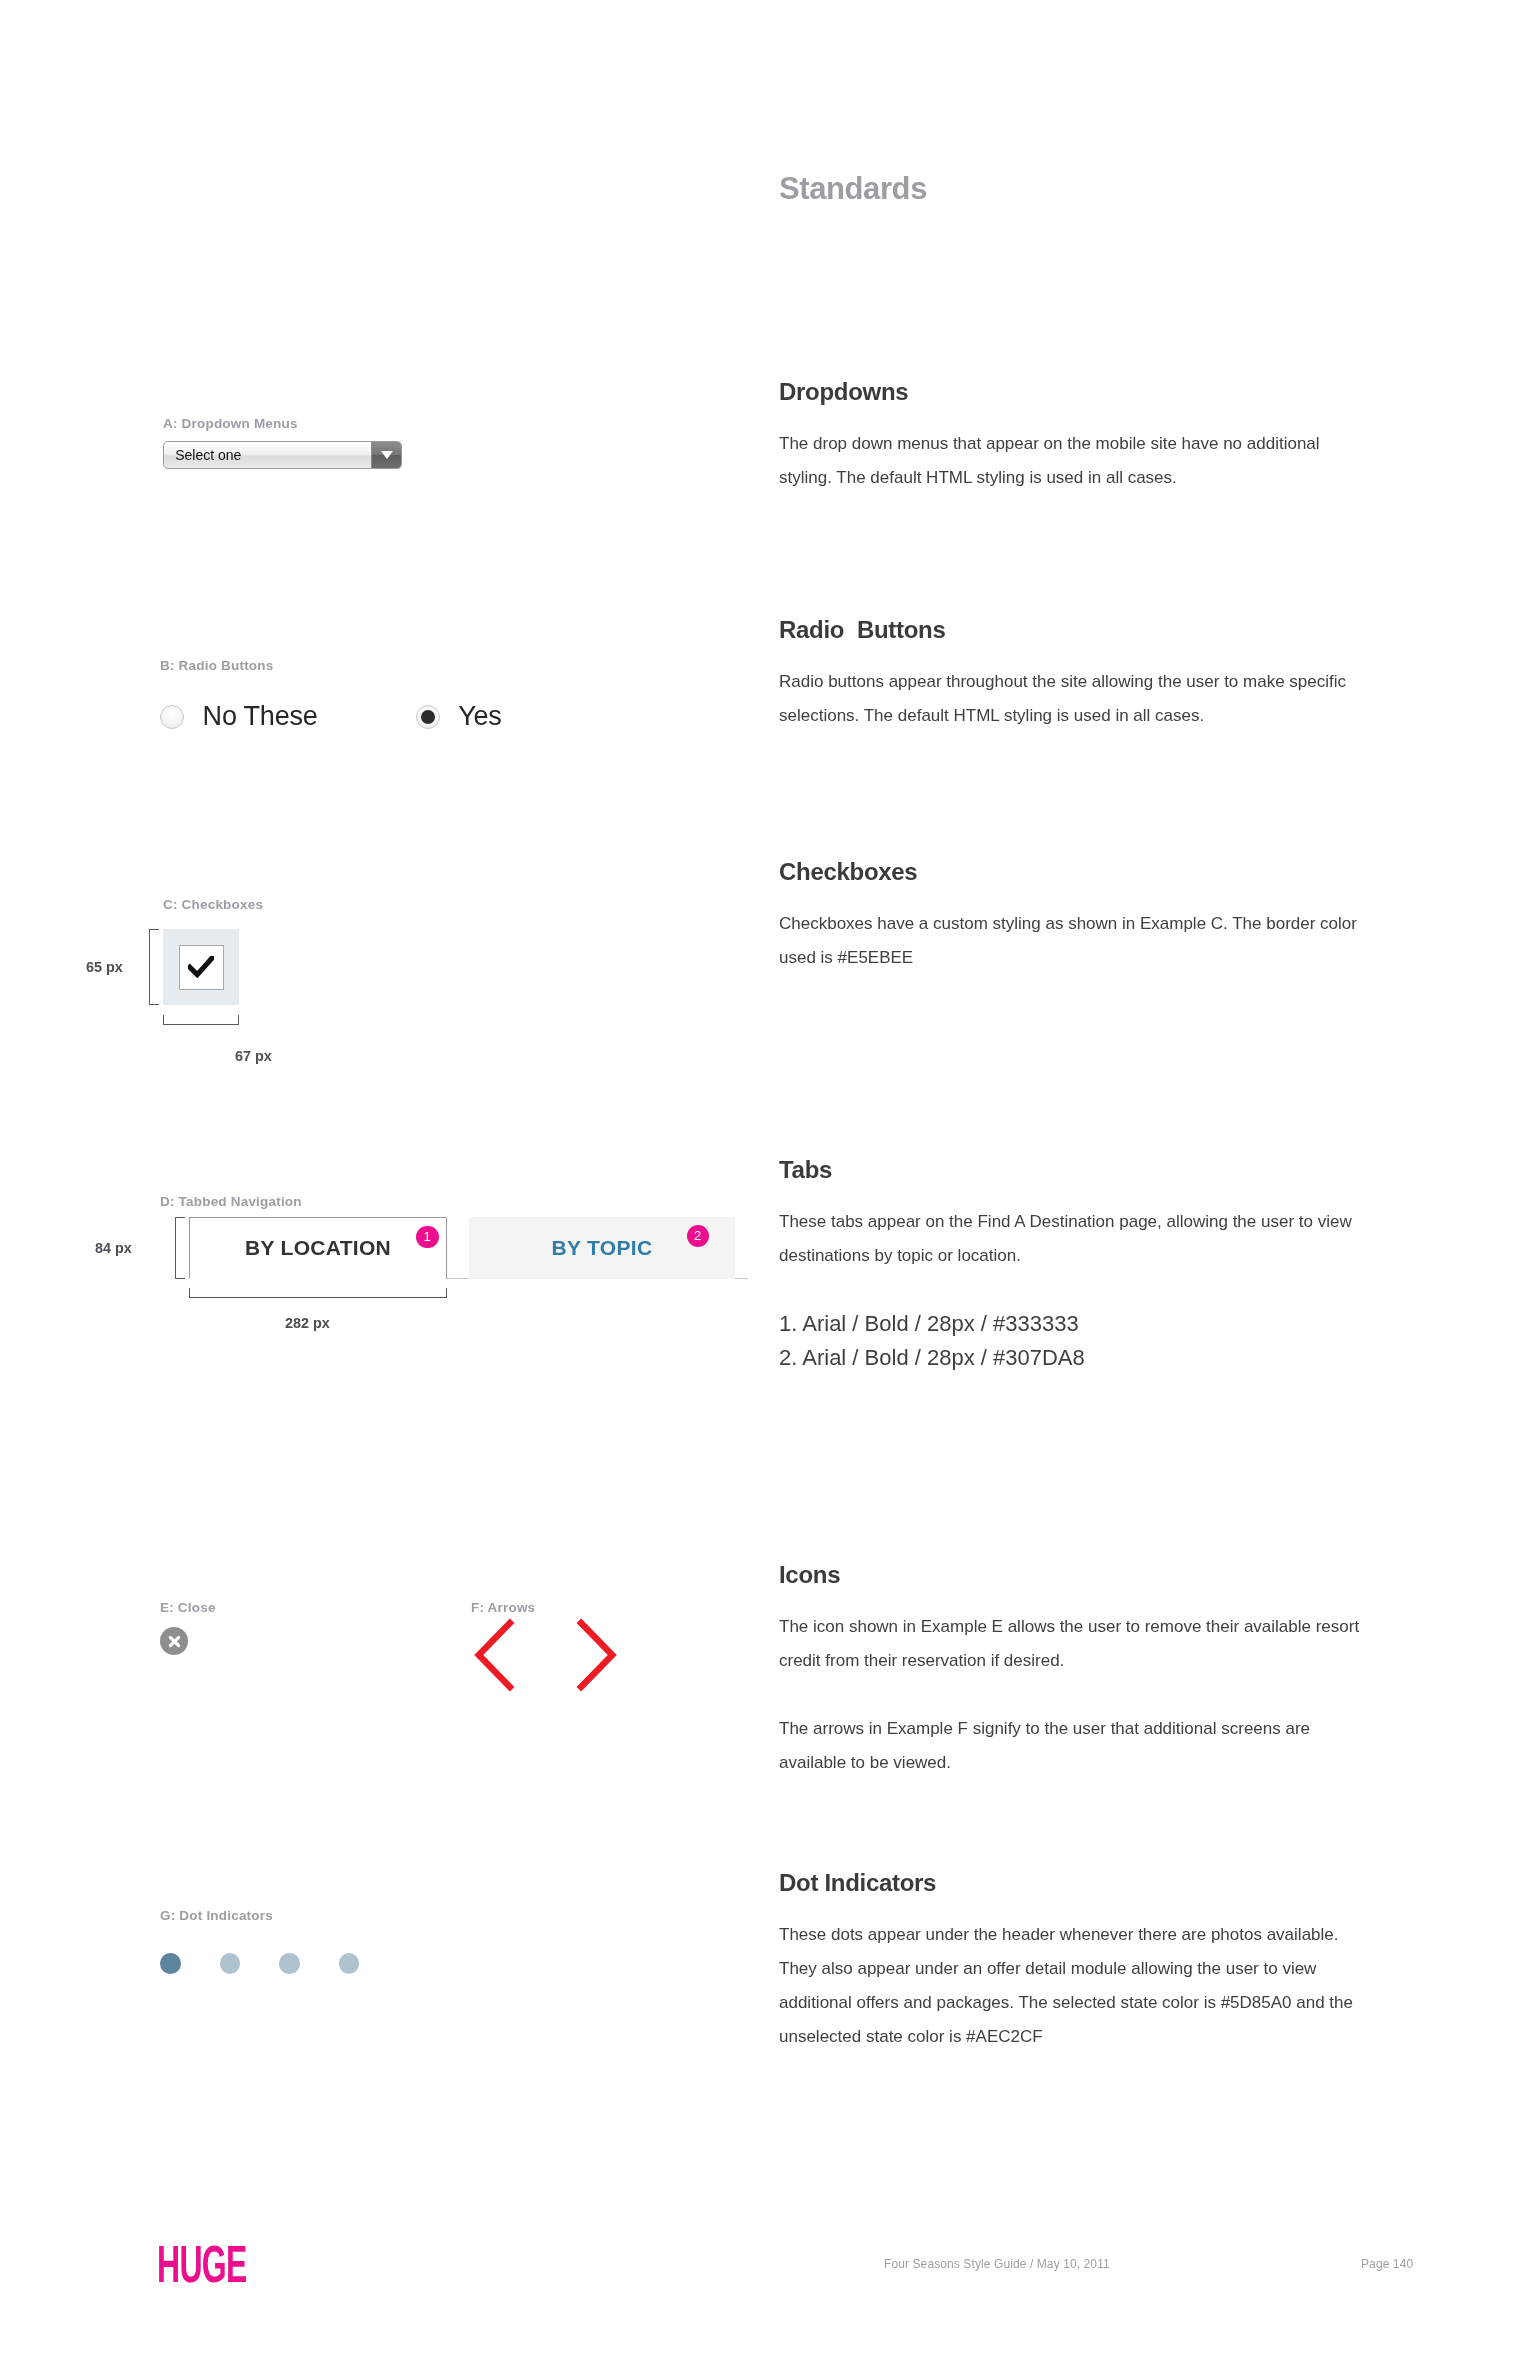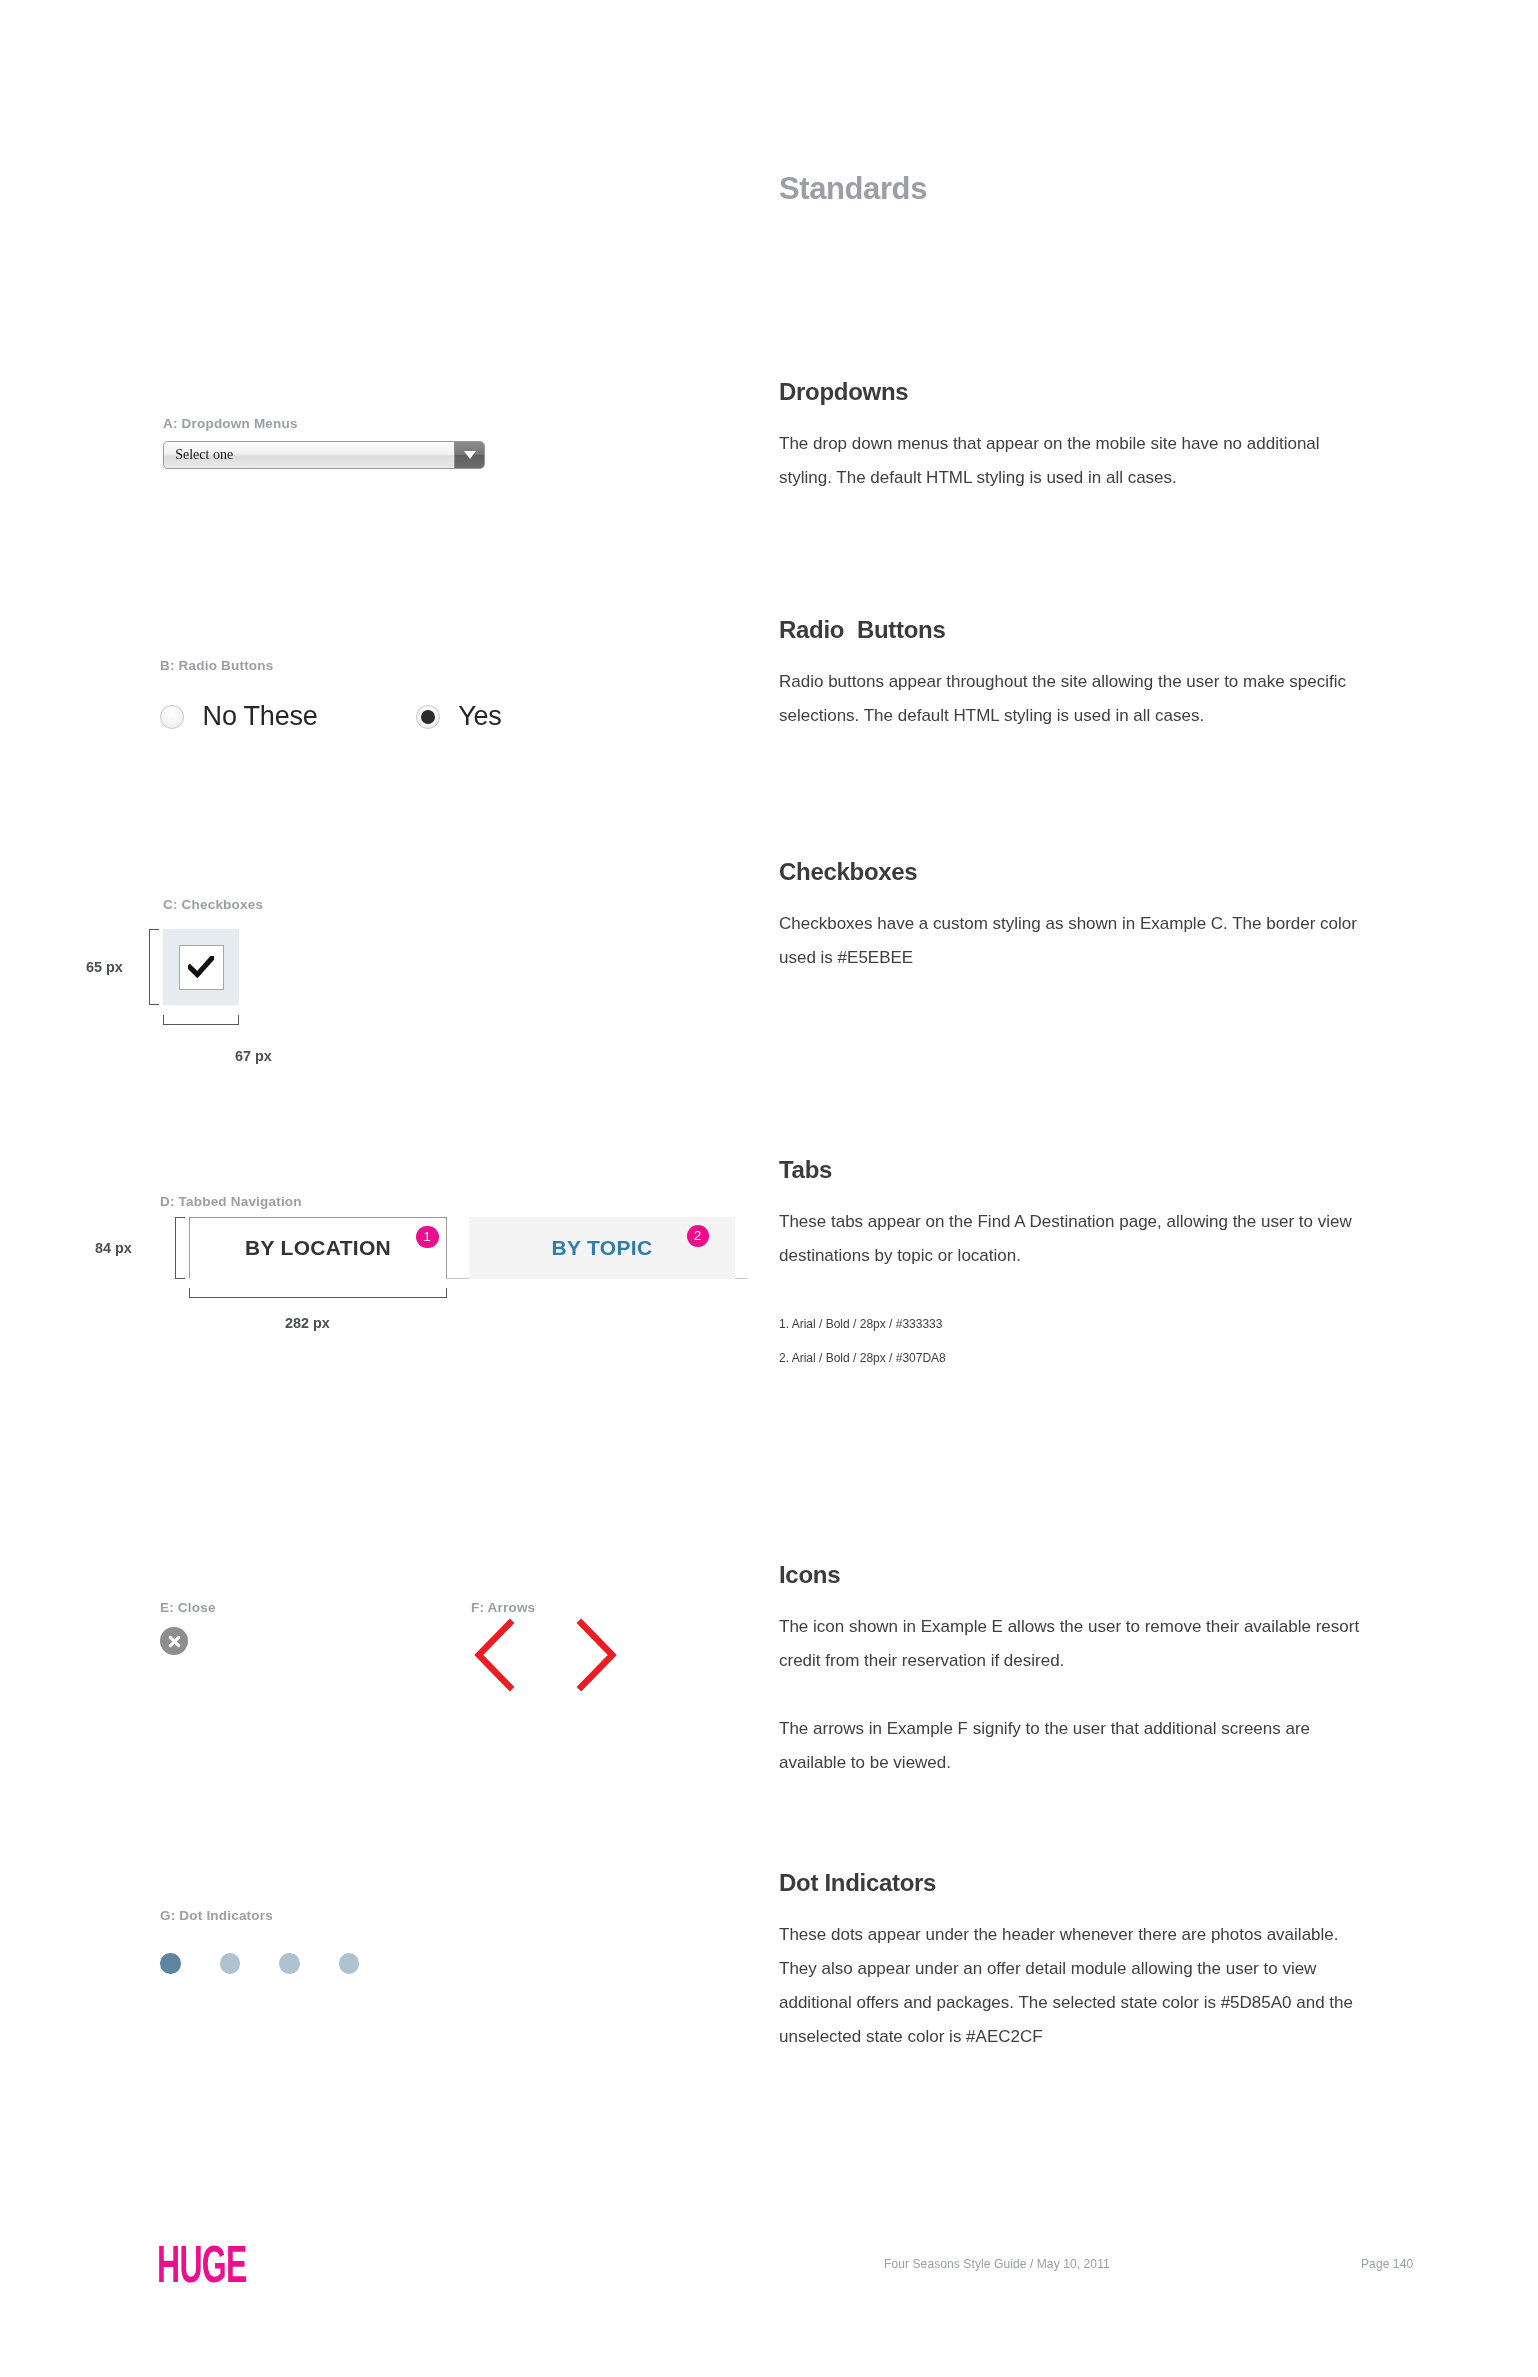--- a/index.html
+++ b/index.html
@@ -78,7 +78,7 @@
     position: absolute;
     left: 163px;
     top: 441px;
-    width: 322px;
+    width: 239px;
     height: 28px;
     border: 0.9px solid #9a9a9a;
     border-radius: 4.7px;
@@ -87,7 +87,6 @@
     display: flex;
     align-items: stretch;
     overflow: hidden;
-    font-family: Liberation Serif, serif;
   }
   .dropdown-value {
     flex: 1;

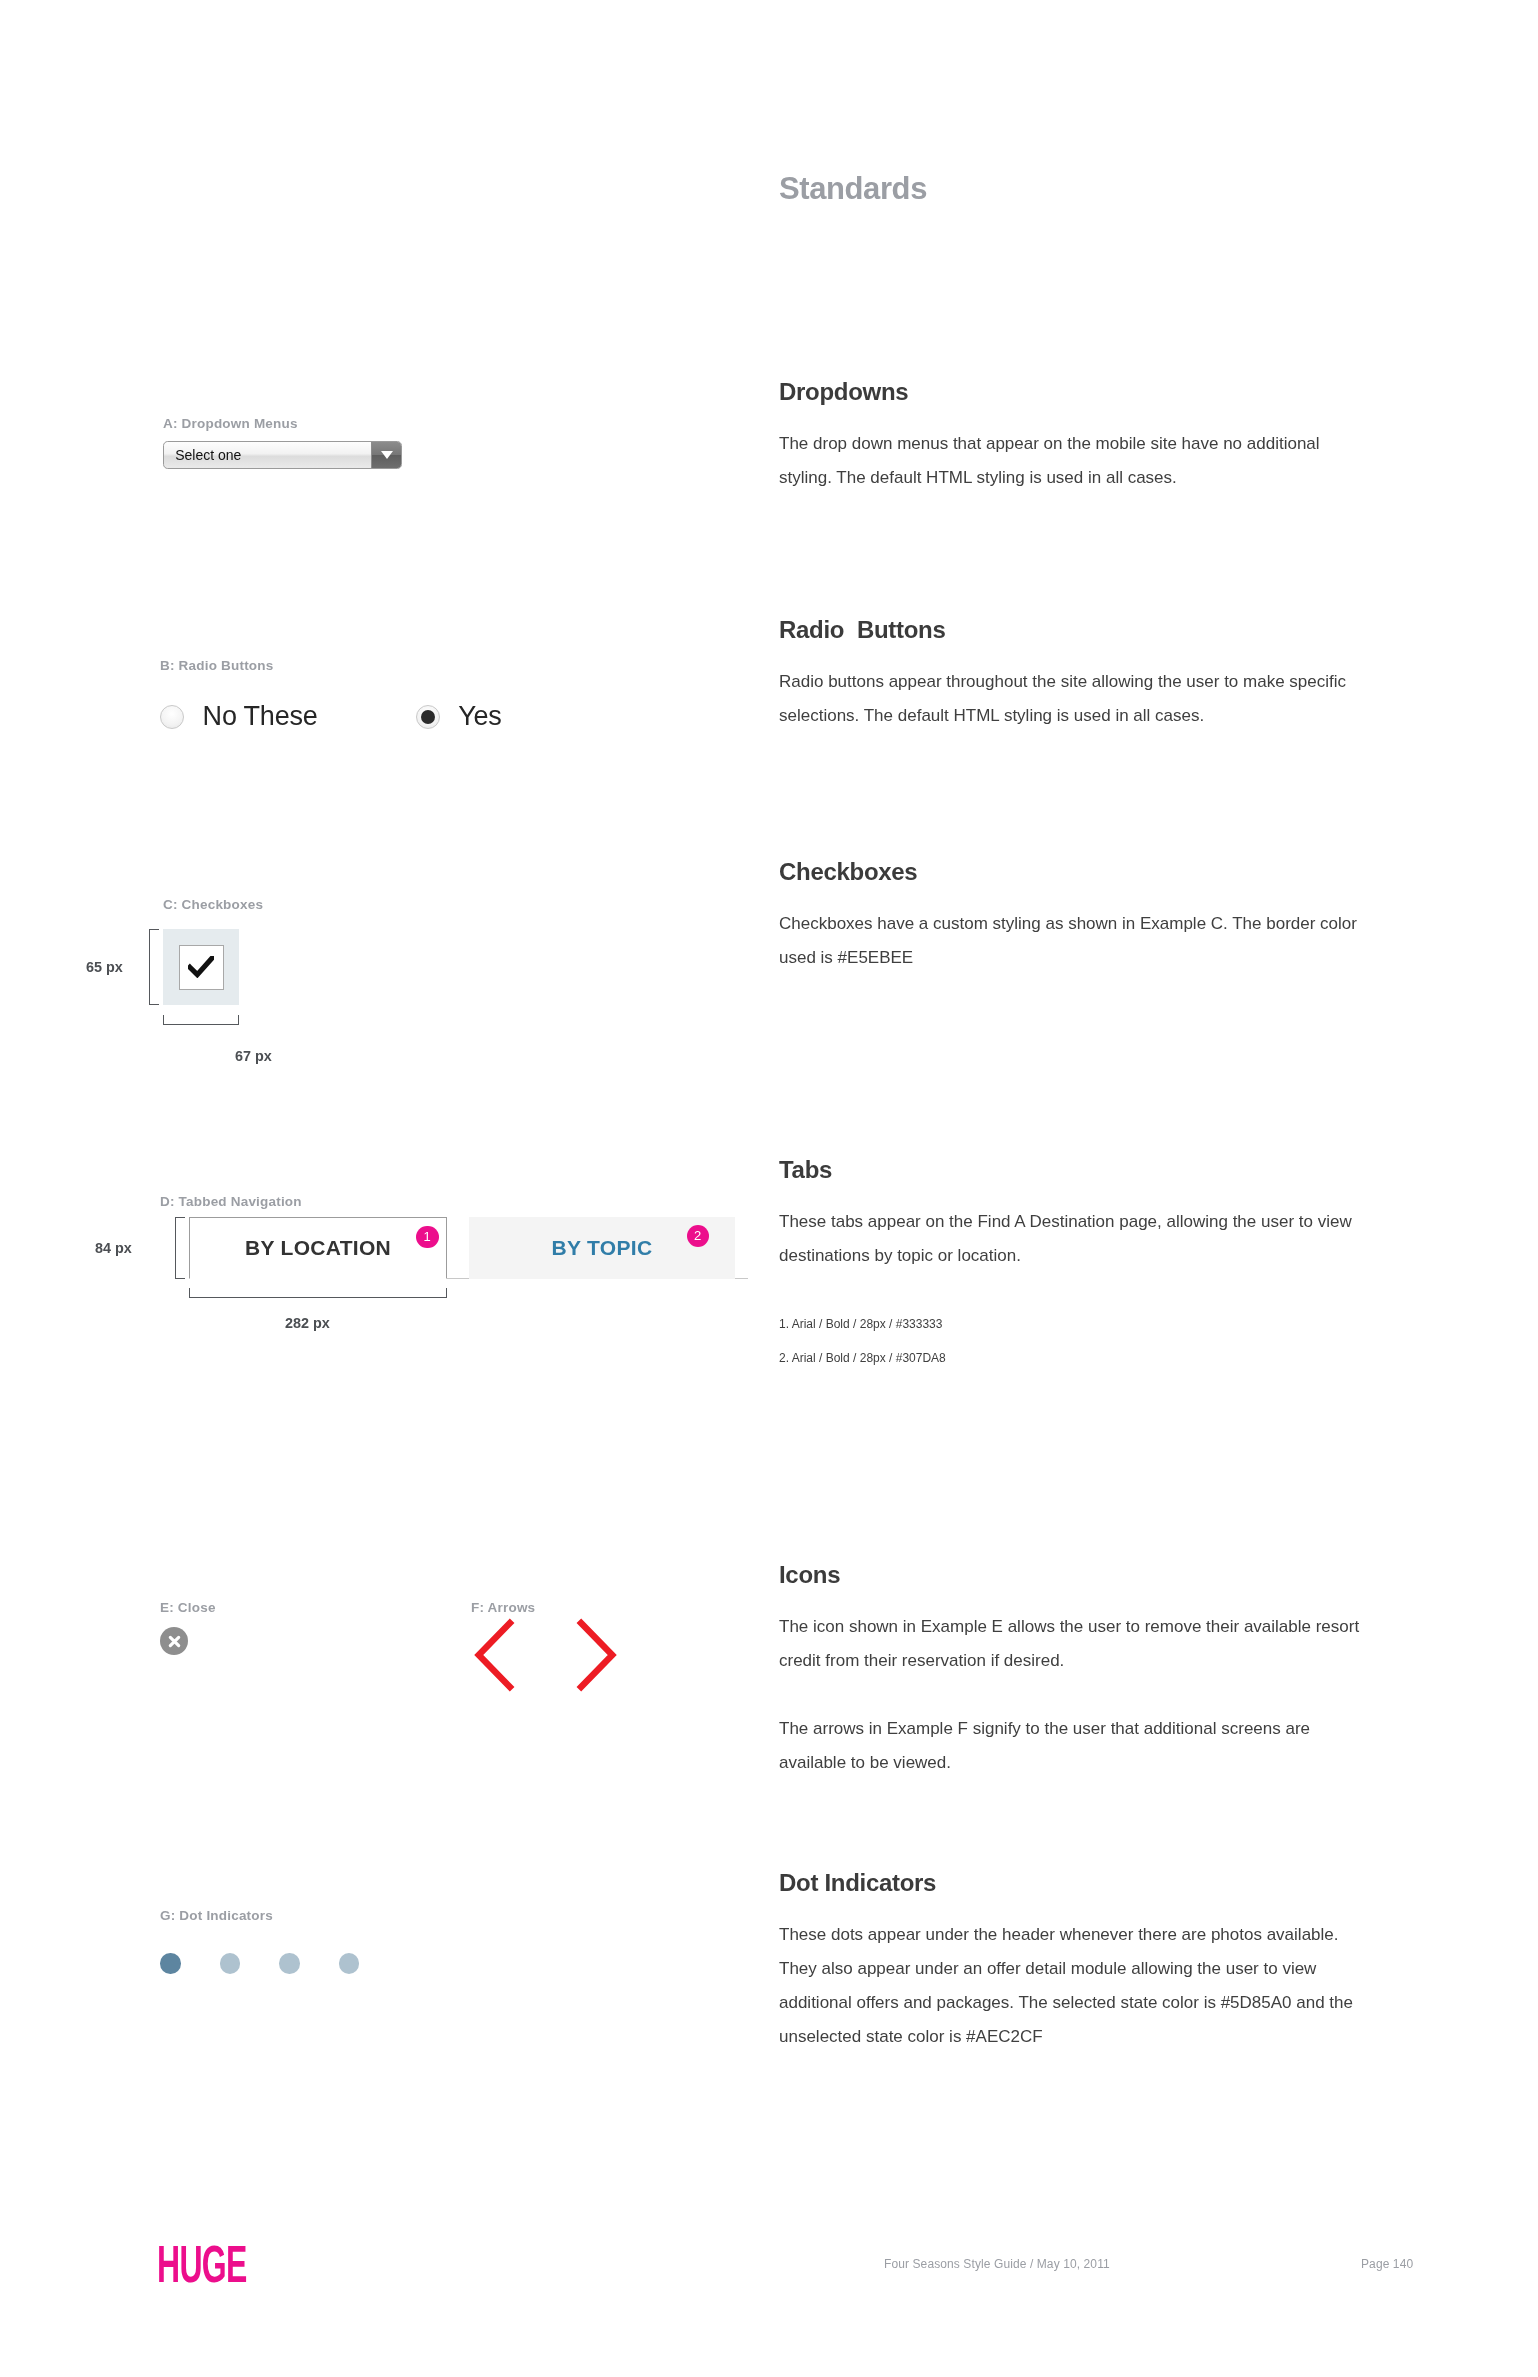--- a/index.html
+++ b/index.html
@@ -57,7 +57,7 @@
   }
   .sec-body + .sec-body { margin-top: 34px; }
   .spec-list {
-    font-size: 12px;
+    font-size: 22px;
     line-height: 34px;
     color: #3f3f3f;
     margin: 34px 0 0 0;

